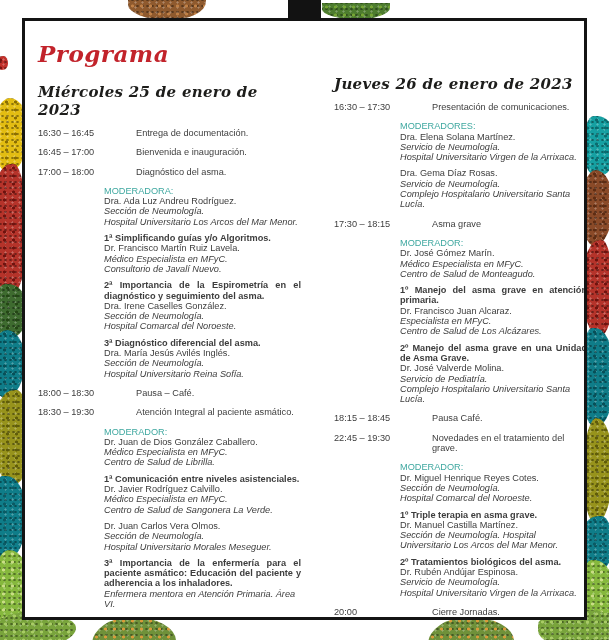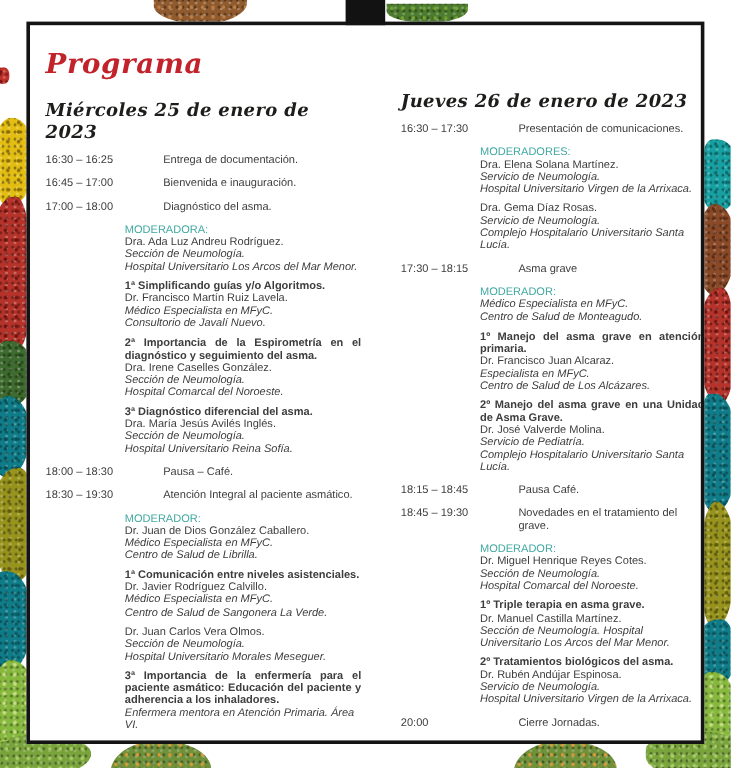--- a/index.html
+++ b/index.html
@@ -96,7 +96,7 @@
       <h2 class="day-title">Miércoles 25 de enero de 2023</h2>
       <div class="day-items">
           <div class="session-row">
-            <div class="session-time">16:30 – 16:25</div>
+            <div class="session-time">16:30 – 16:45</div>
             <div class="session-text">Entrega de documentación.</div>
           </div>
           <div class="session-row">

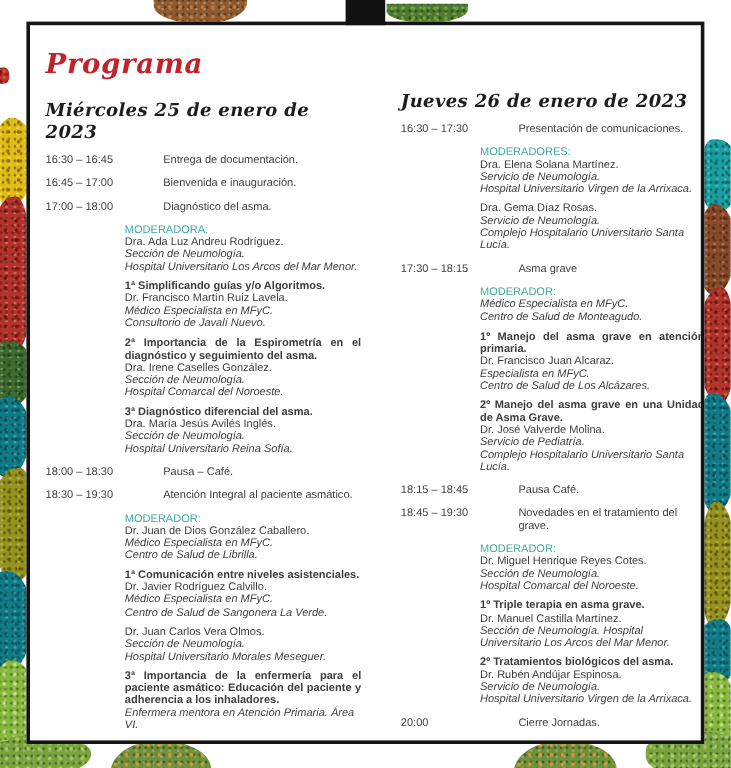--- a/index.html
+++ b/index.html
@@ -180,6 +180,7 @@
           </div>
           <div class="detail-block">
             <div class="line mod">MODERADOR:</div>
+            <div class="line name">Dr. José Gómez Marín.</div>
             <div class="line role">Médico Especialista en MFyC.</div>
             <div class="line role">Centro de Salud de Monteagudo.</div>
             <div class="line-gap"></div>

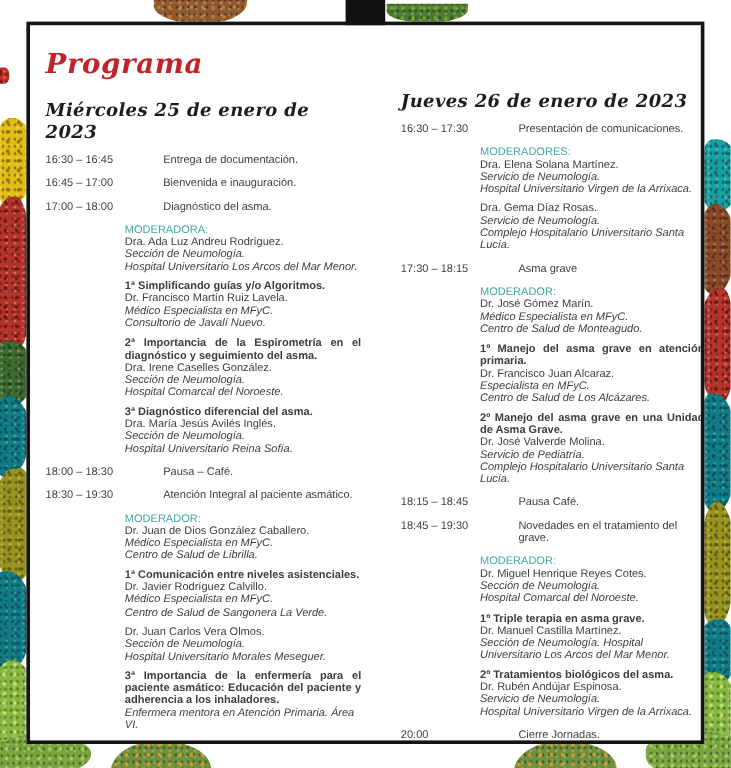--- a/index.html
+++ b/index.html
@@ -199,7 +199,7 @@
             <div class="session-text">Pausa Café.</div>
           </div>
           <div class="session-row">
-            <div class="session-time">18:45 – 19:30</div>
+            <div class="session-time">22:45 – 19:30</div>
             <div class="session-text">Novedades en el tratamiento del grave.</div>
           </div>
           <div class="detail-block">

